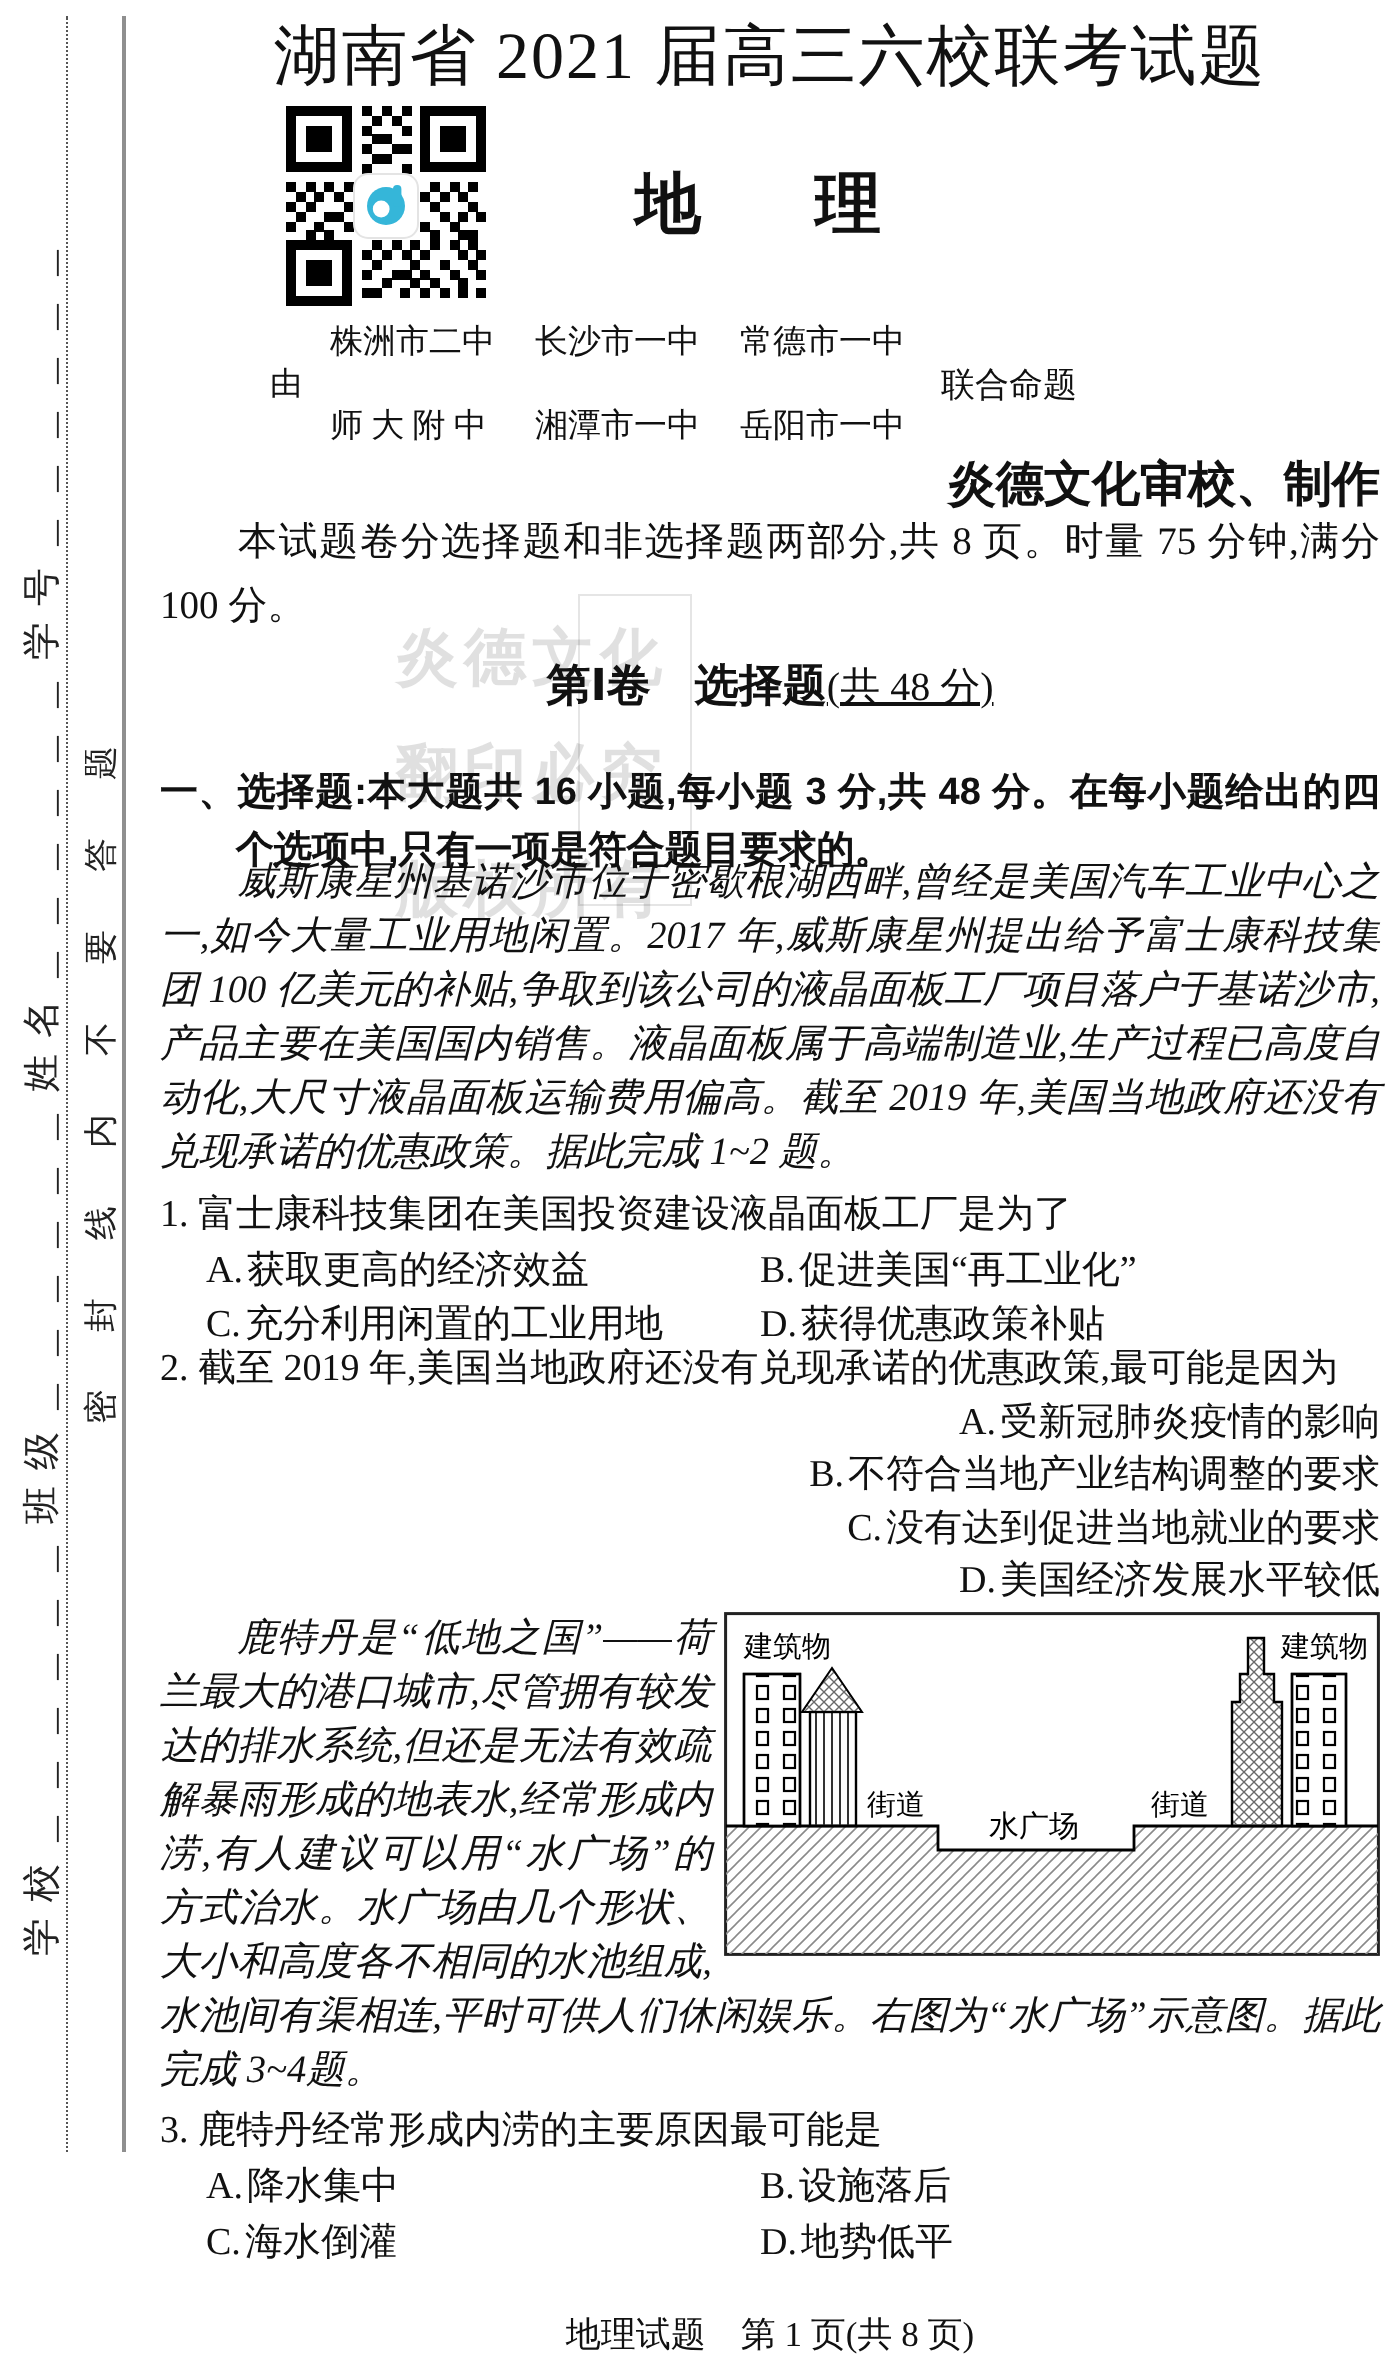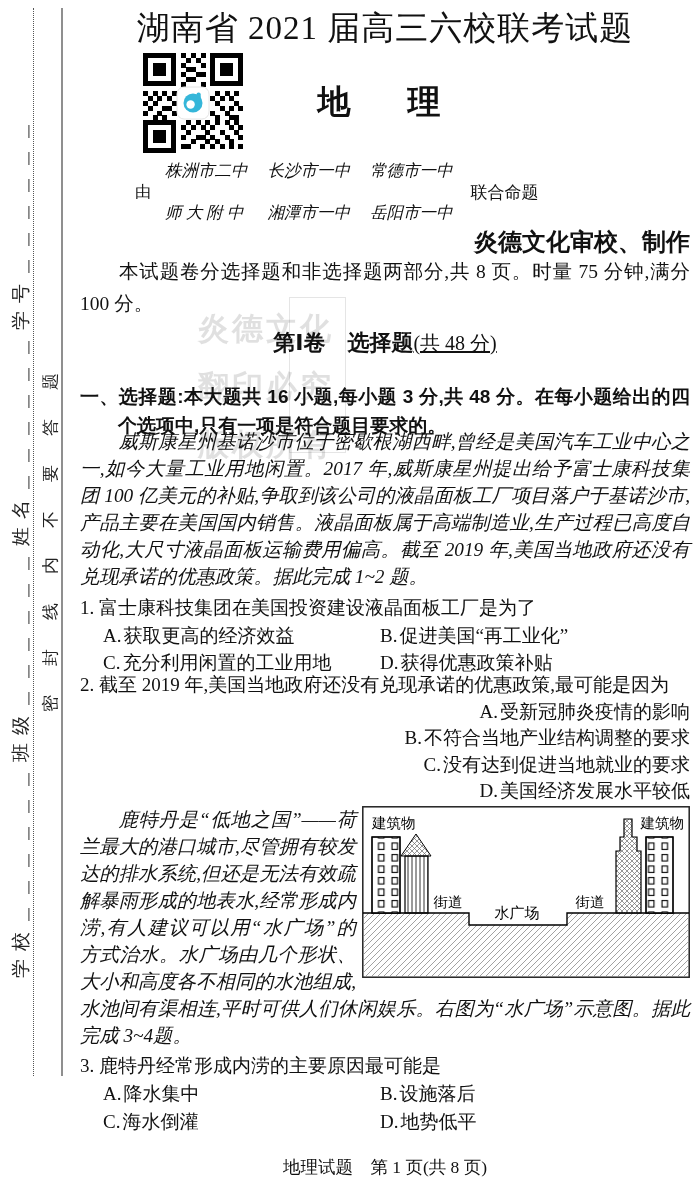--- a/index.html
+++ b/index.html
@@ -27,7 +27,7 @@
   .schools-block{top:160px;left:55px;width:480px;display:flex;align-items:center;font-size:17px;}
   .by{margin-right:14px;font-size:16px;}
   .schools{display:grid;grid-template-columns:auto auto auto;column-gap:26px;row-gap:6px;
-        font-style:italic;font-size:16.5px;white-space:nowrap;gap:20px;}
+        font-size:16.5px;white-space:nowrap;gap:20px;}
   .joint{margin-left:18px;font-size:17px;}
   .producer{top:226px;text-align:right;font-size:24px;font-weight:700;
         font-family:"Liberation Sans","DejaVu Sans",sans-serif;}

